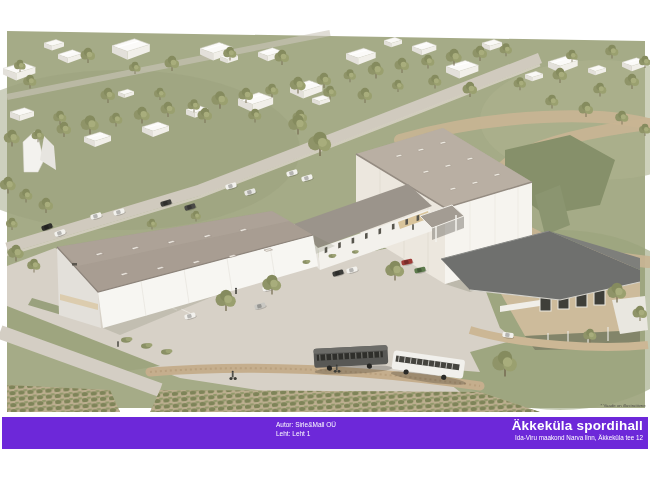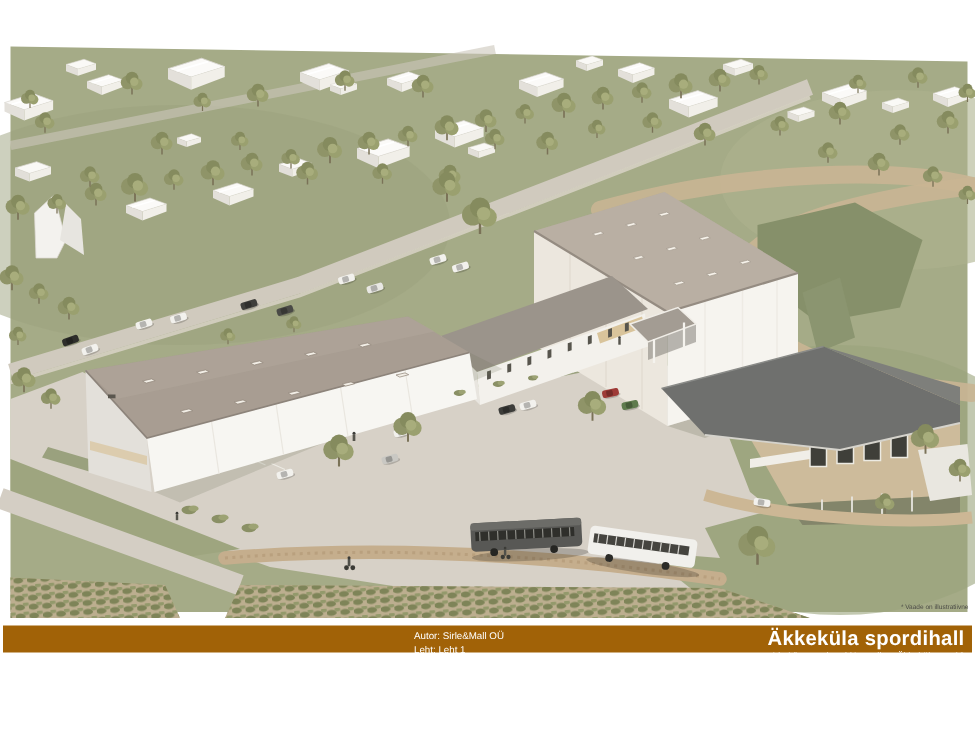--- a/index.html
+++ b/index.html
@@ -8,7 +8,7 @@
   #render{position:absolute;left:0;top:0;}
   .disc{position:absolute;right:4px;top:403px;font-size:7px;color:#4a4a45;
         transform:scale(.62);transform-origin:100% 0;white-space:nowrap;}
-  .bar{position:absolute;left:2px;top:417px;width:646px;height:18px;background:#a16207;}
+  .bar{position:absolute;left:2px;top:417px;width:646px;height:32px;background:#6d28d9;}
   .author{position:absolute;left:274px;top:4px;color:#fff;font-size:6.5px;line-height:8.5px;white-space:nowrap;}
   .proj{position:absolute;right:5px;top:1px;text-align:right;color:#fff;white-space:nowrap;}
   .proj .t{font-size:13.5px;font-weight:bold;letter-spacing:.2px;}

